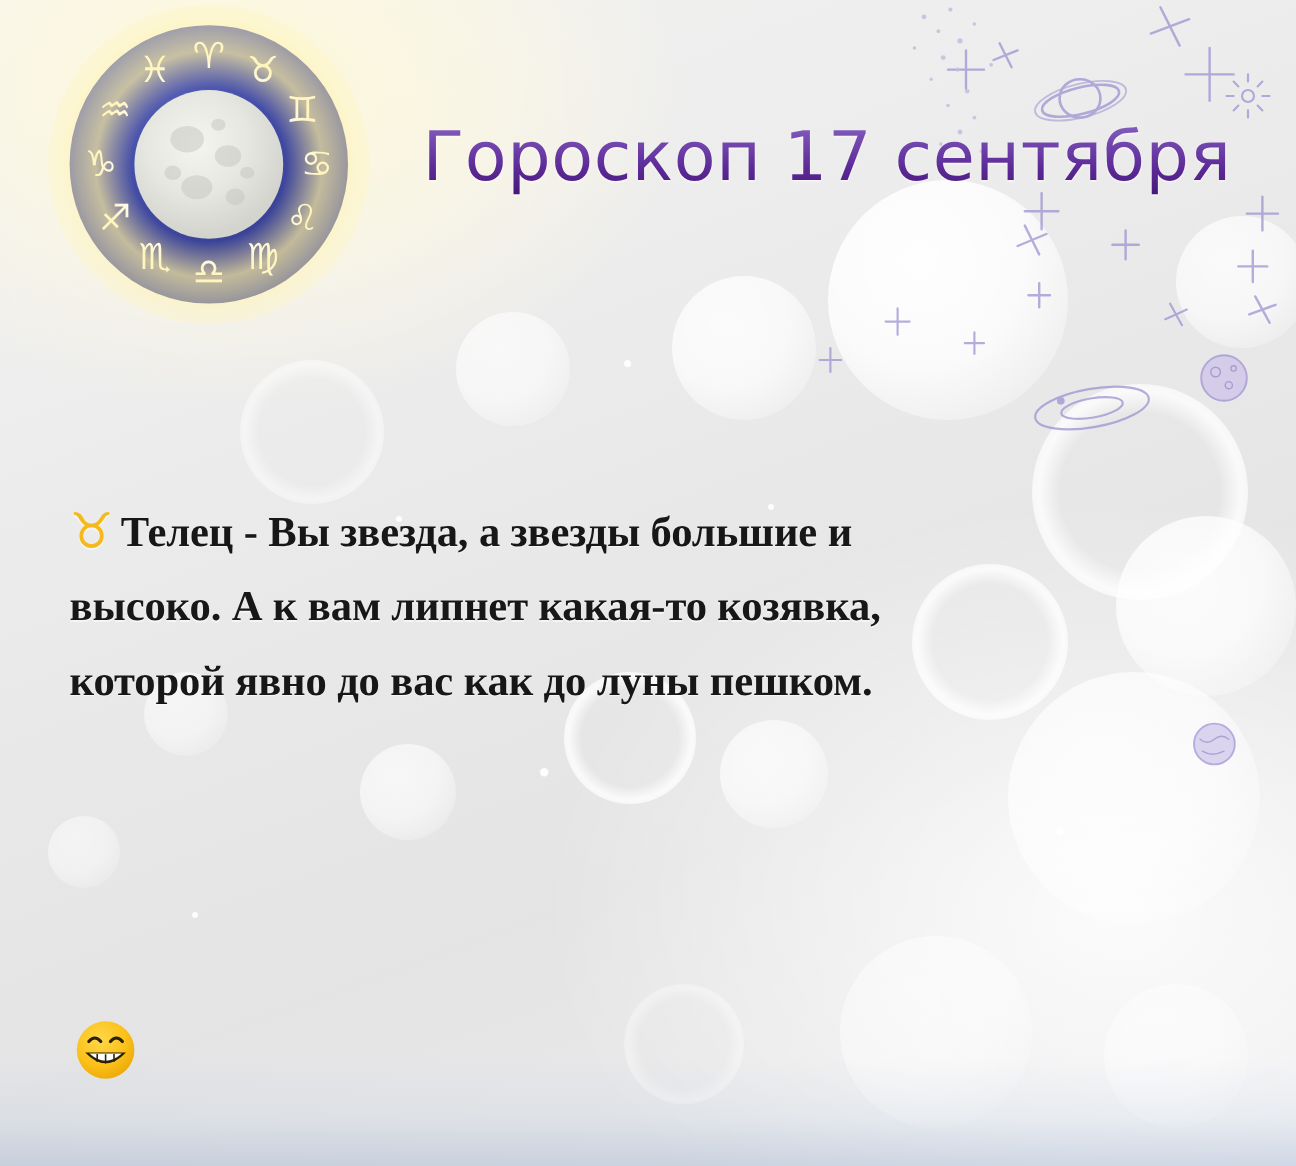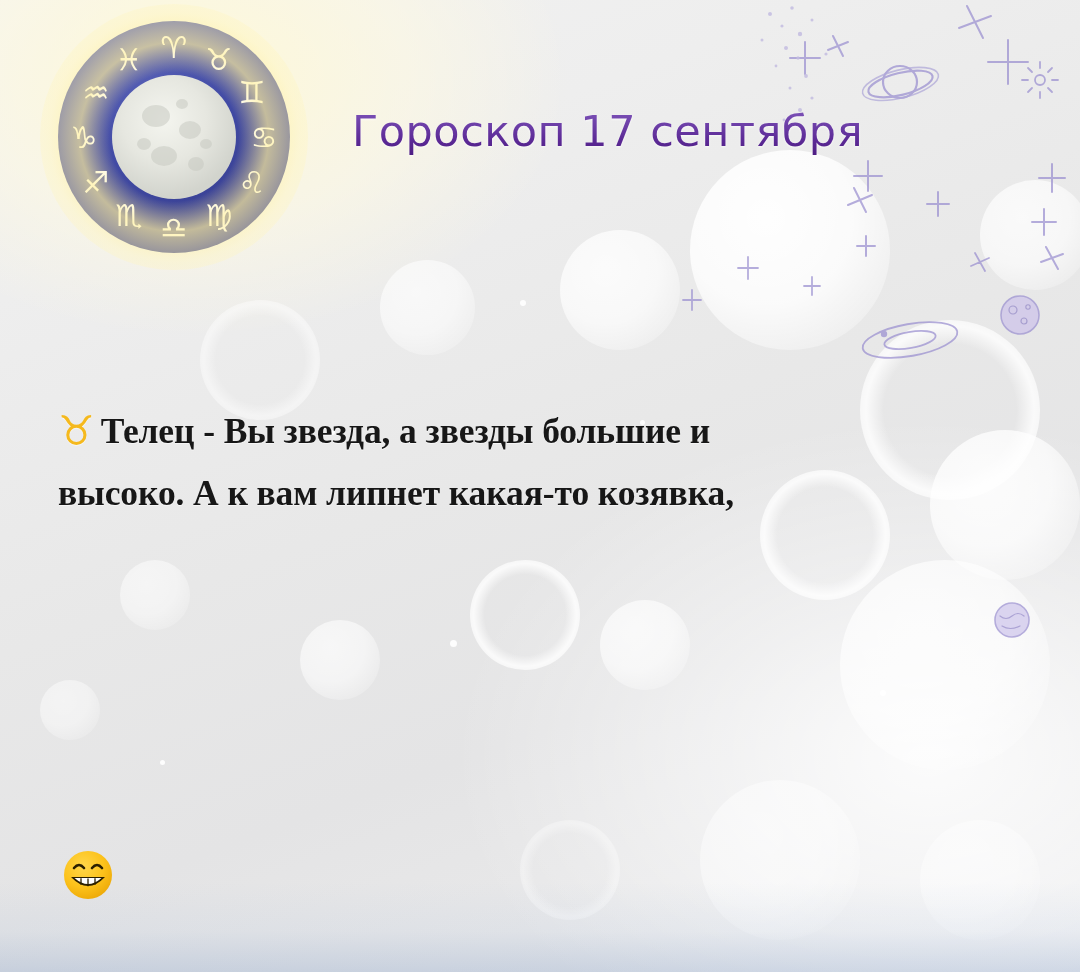--- a/index.html
+++ b/index.html
@@ -83,7 +83,7 @@
     width: 700px;
     height: 80px;
     font-family: "DejaVu Sans", "Liberation Sans", sans-serif;
-    font-size: 43px;
+    font-size: 57px;
     font-weight: 400;
     letter-spacing: 0.5px;
     line-height: 78px;

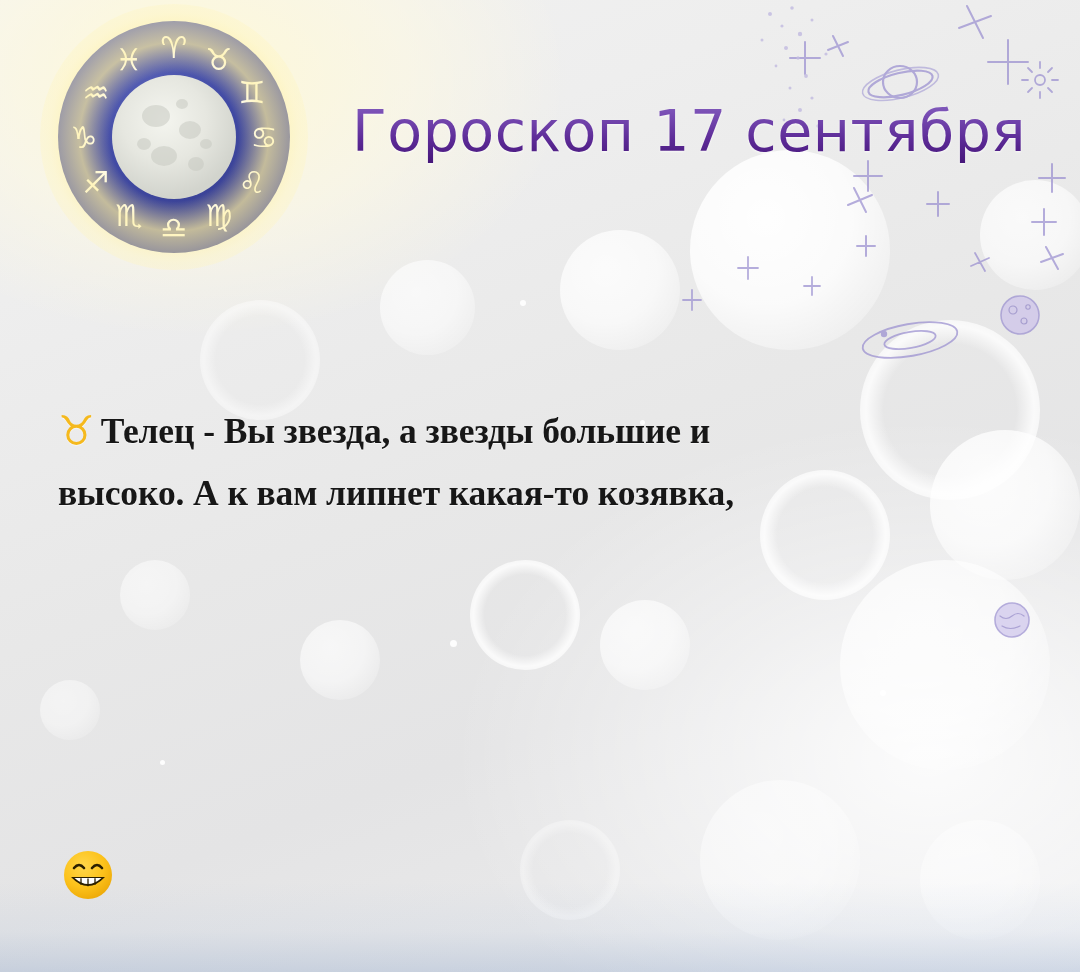--- a/index.html
+++ b/index.html
@@ -296,7 +296,7 @@
   <div id="body-text">
 
 
-    <div class="entry" style="margin-top:32px;">
+    <div class="entry" style="margin-top:44px;">
       <p>
         <span class="sign-glyph">♉</span><span>Телец - Вы звезда, а звезды большие и</span>
       </p>

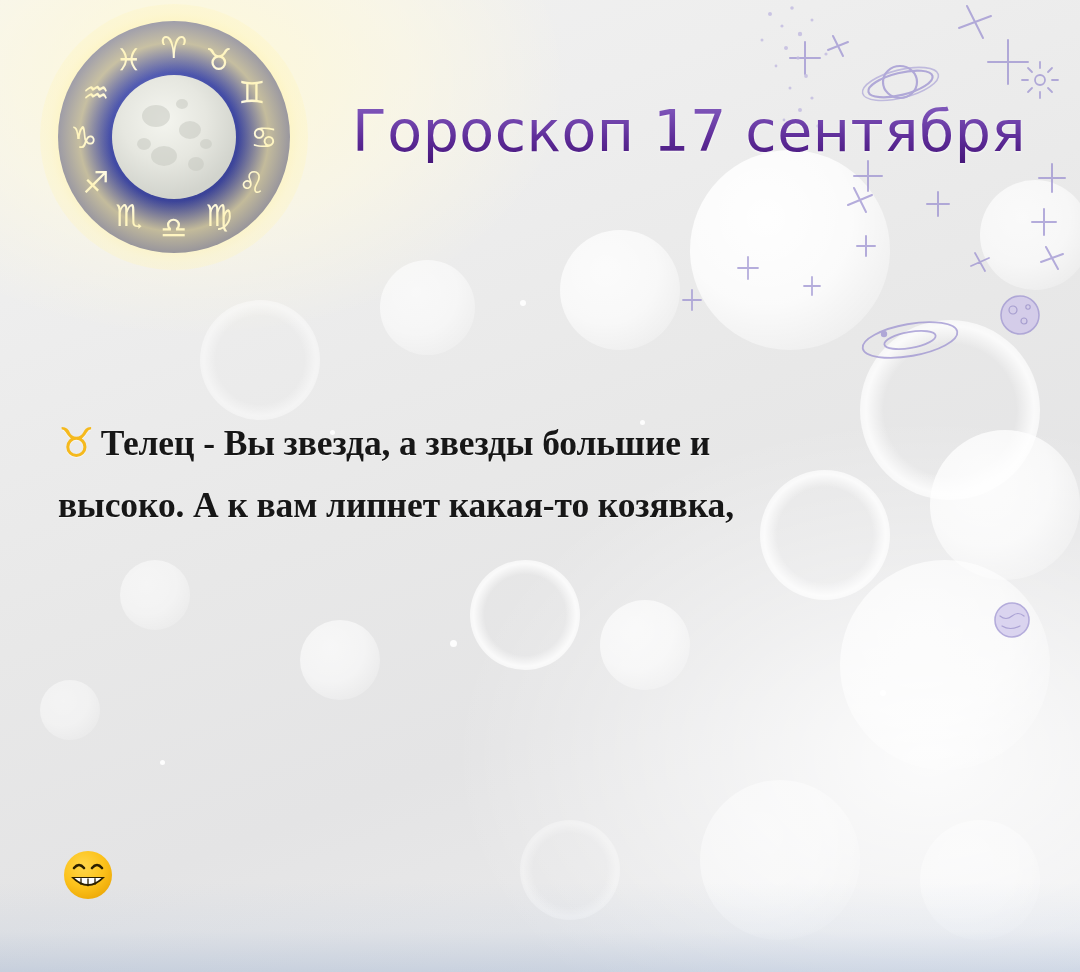--- a/index.html
+++ b/index.html
@@ -301,6 +301,7 @@
         <span class="sign-glyph">♉</span><span>Телец - Вы звезда, а звезды большие и</span>
       </p>
       <p><span>высоко. А к вам липнет какая-то козявка,</span></p>
+      <p><span>которой явно до вас как до луны пешком.</span></p>
     </div>
 
   </div>

